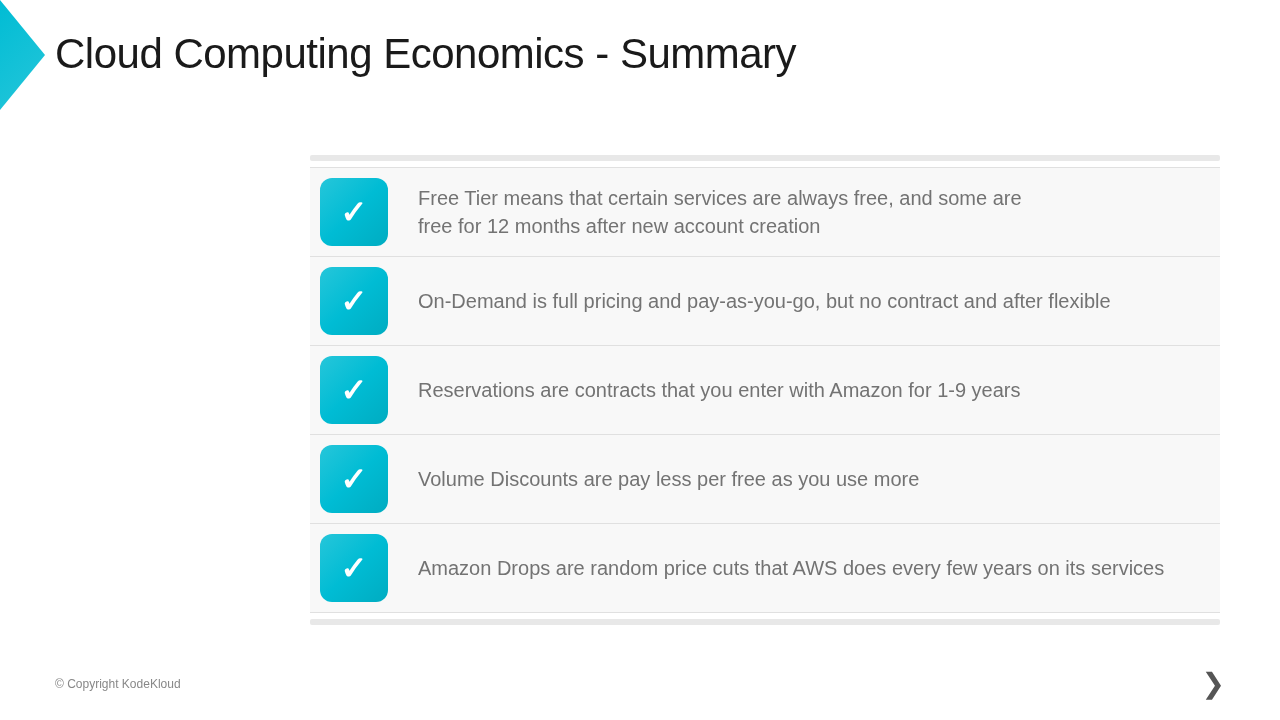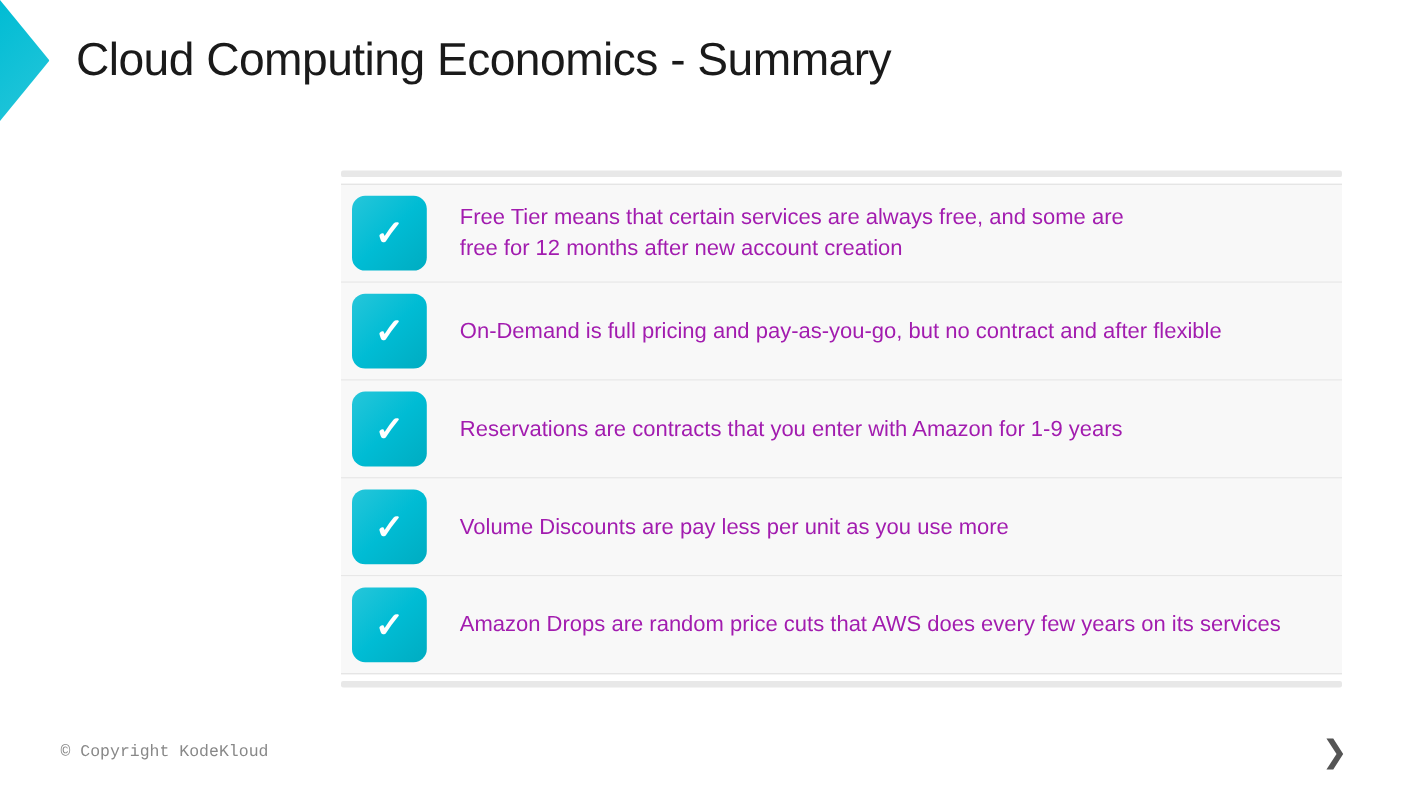--- a/index.html
+++ b/index.html
@@ -42,7 +42,6 @@
       top: 30px;
       left: 55px;
       right: 40px;
-      margin-left: 14px;
     }
 
     .page-title {

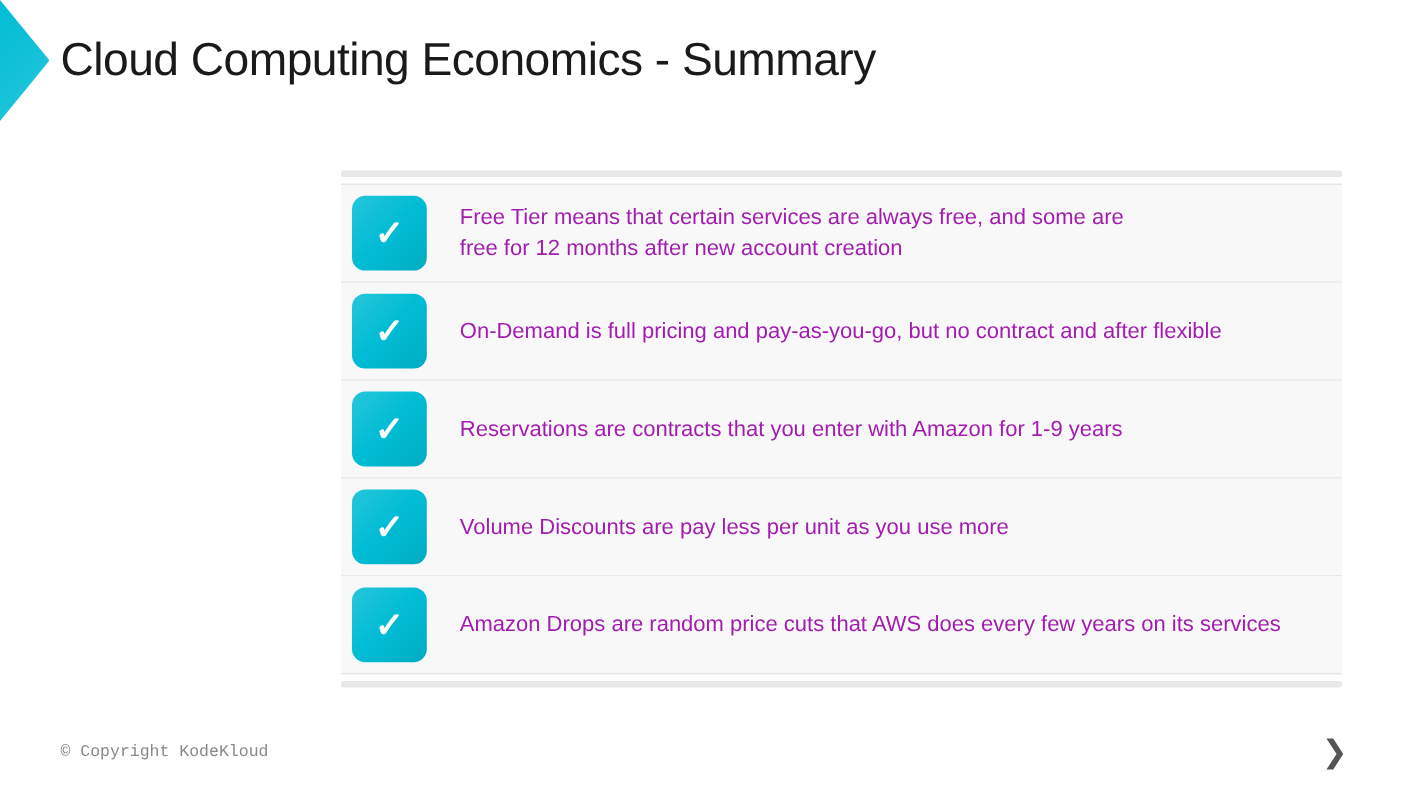--- a/index.html
+++ b/index.html
@@ -99,7 +99,7 @@
 
     .item-text {
       font-size: 20px;
-      color: #a21caf;
+      color: #737373;
       line-height: 1.4;
       padding: 15px 20px 15px 10px;
     }

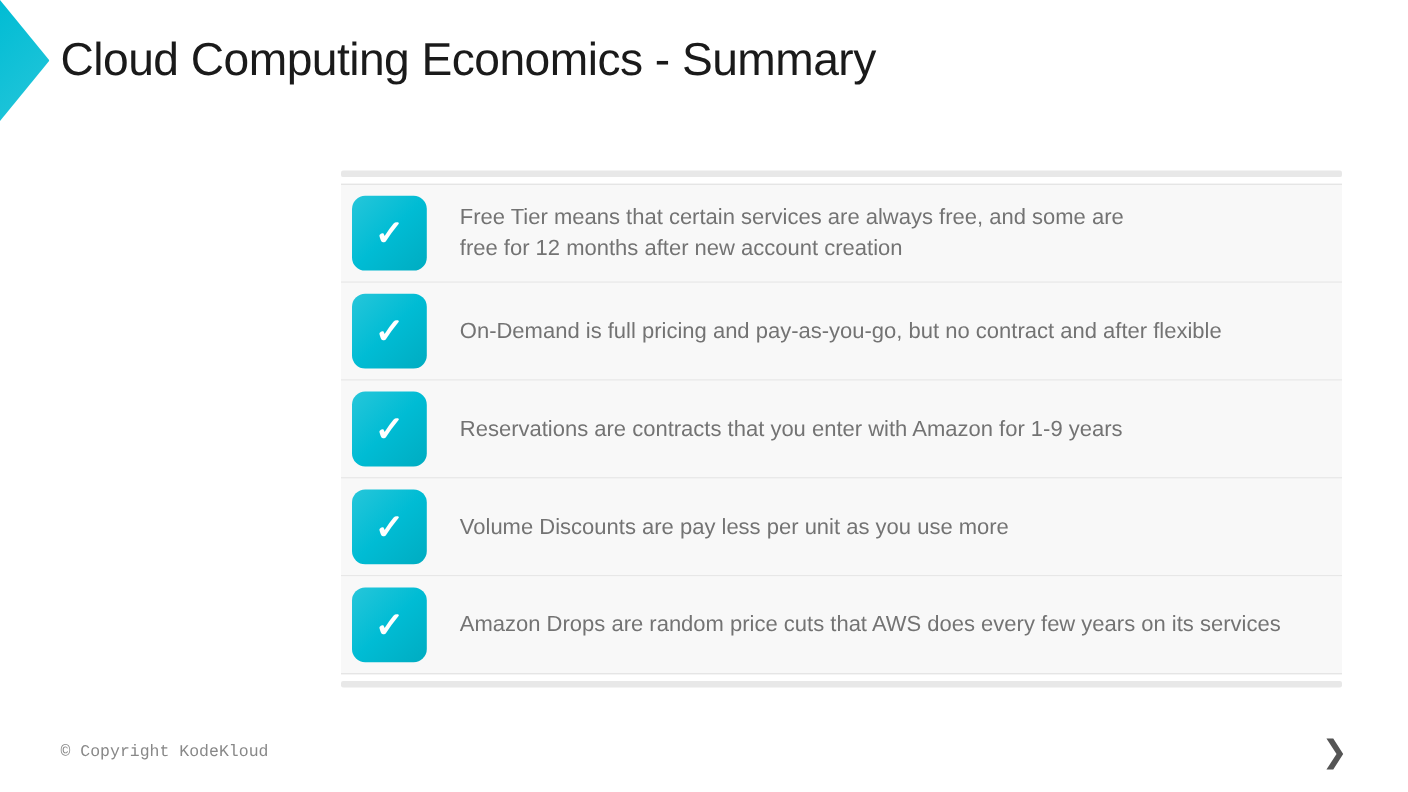--- a/index.html
+++ b/index.html
@@ -184,7 +184,7 @@
       <div class="check-box">
         <span class="check-icon">✓</span>
       </div>
-      <div class="item-text">Volume Discounts are pay less per unit as you use more</div>
+      <div class="item-text">Volume Discounts are pay less per free as you use more</div>
     </div>
     <div class="list-item">
       <div class="check-box">

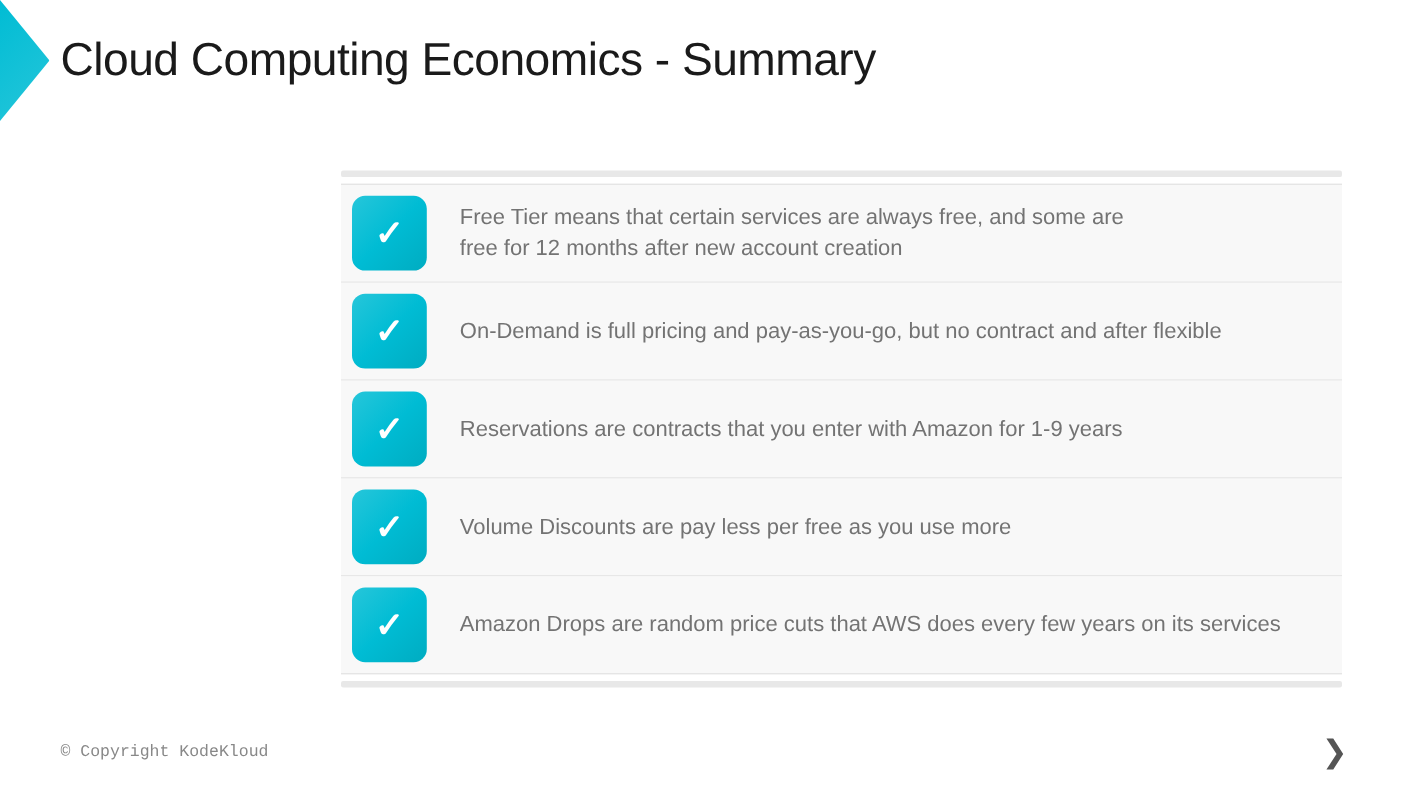--- a/index.html
+++ b/index.html
@@ -116,9 +116,8 @@
     }
 
     .copyright {
-      font-size: 15px;
+      font-size: 12px;
       color: #888888;
-      font-family: Liberation Mono, monospace;
     }
 
     .nav-arrow {

